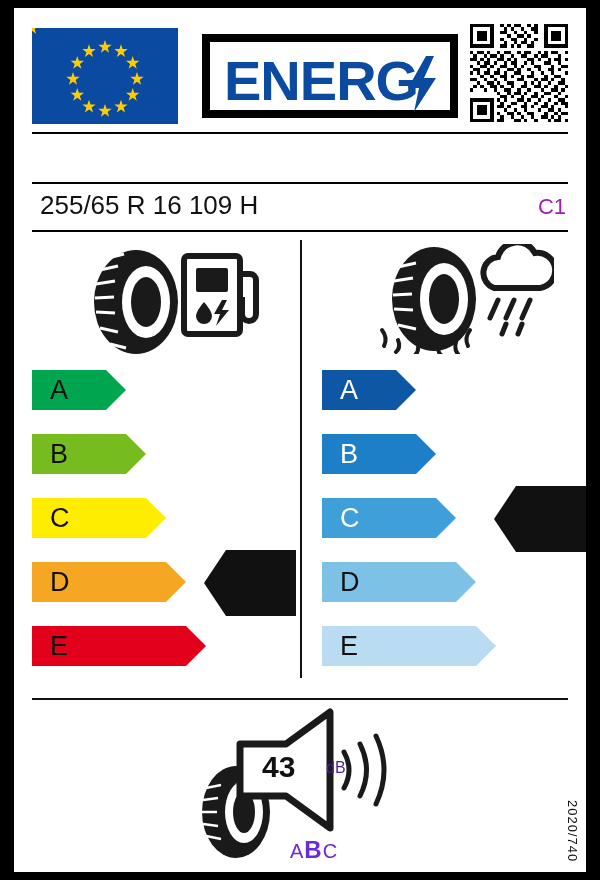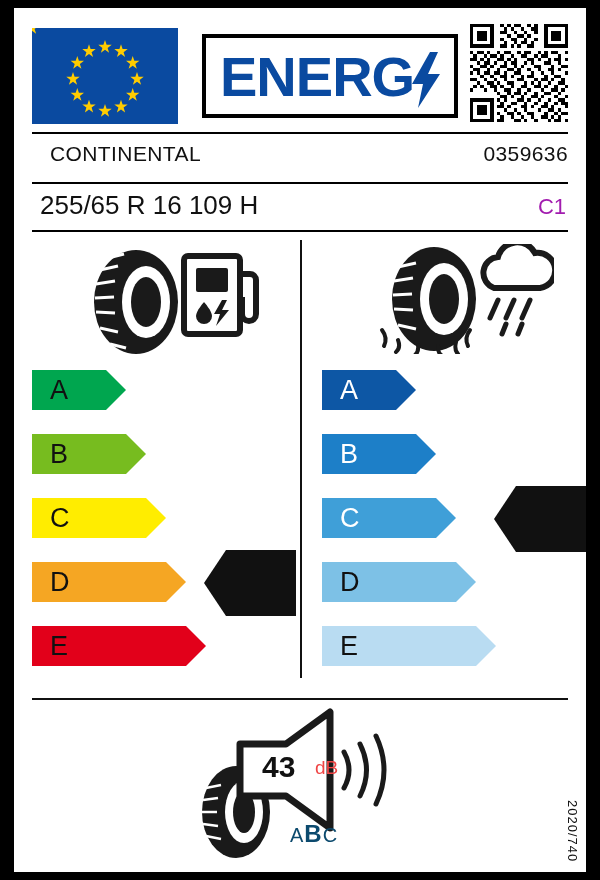--- a/index.html
+++ b/index.html
@@ -49,7 +49,7 @@
     top: 10px;
     right: 110px;
     height: 84px;
-    border: 4px solid #000000;
+    border: 8px solid #000000;
     box-sizing: border-box;
   }
   .energ-text {

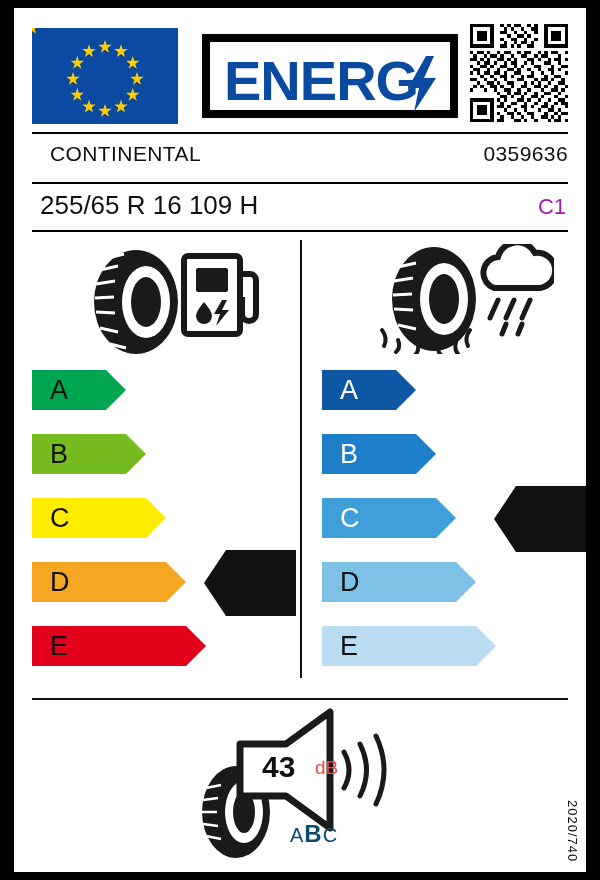--- a/index.html
+++ b/index.html
@@ -495,10 +495,6 @@
   <div class="rule" style="left:18px; top:174px; width:536px;"></div>
   <div class="rule" style="left:18px; top:222px; width:536px;"></div>
 
-  <div class="brand-row">
-    <div class="brand-name">CONTINENTAL</div>
-    <div class="brand-code">0359636</div>
-  </div>
 
   <div class="size-row">
     <div class="size-text">255/65 R 16 109 H</div>

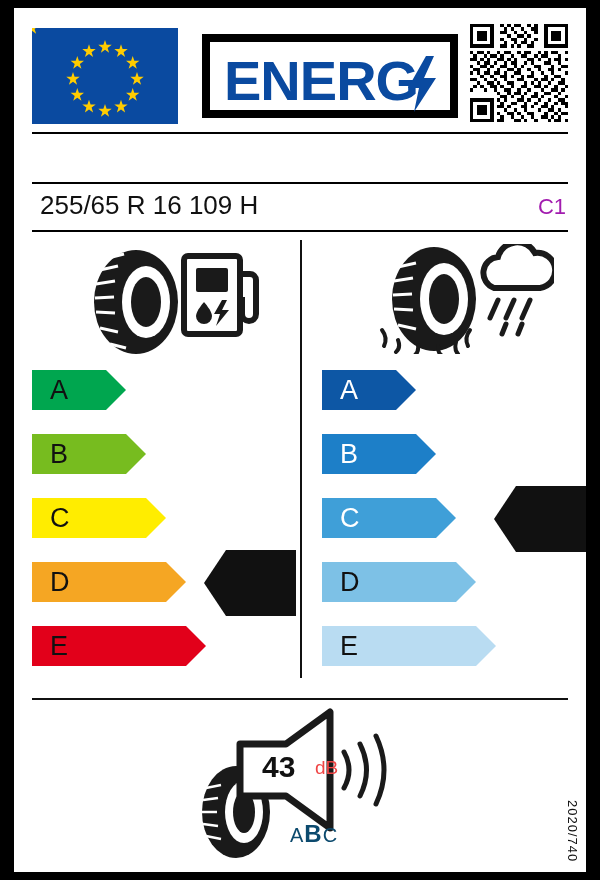--- a/index.html
+++ b/index.html
@@ -204,10 +204,10 @@
   }
   .db-unit {
     position: absolute;
-    left: 121px;
+    left: 132px;
     top: 50px;
-    font-size: 19px;
-    color: #ef4444;
+    font-size: 16px;
+    color: #4c1d95;
     line-height: 20px;
   }
   .noise-classes {

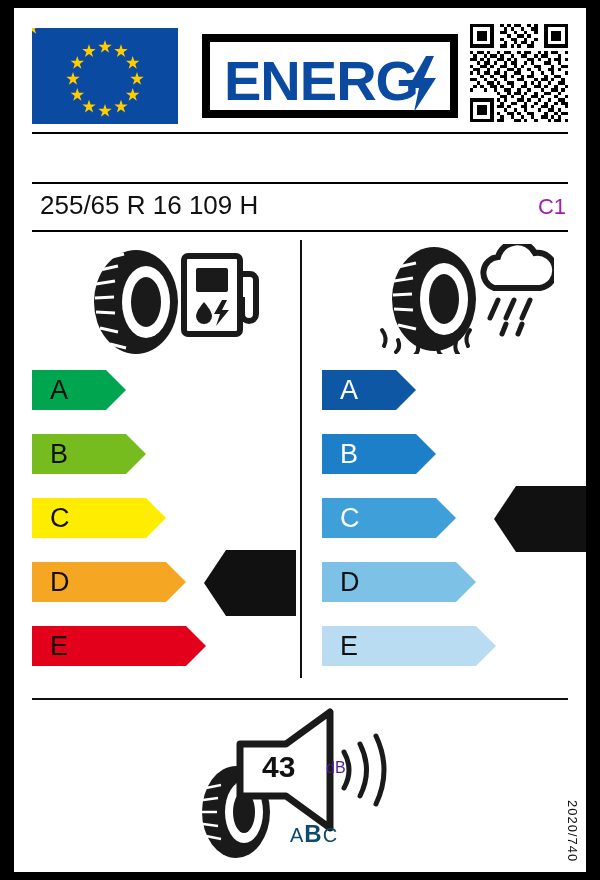--- a/index.html
+++ b/index.html
@@ -213,9 +213,9 @@
   .noise-classes {
     position: absolute;
     left: 96px;
-    top: 112px;
+    top: 128px;
     font-size: 20px;
-    color: #0c4a6e;
+    color: #6d28d9;
     letter-spacing: 1px;
   }
   .noise-classes b { font-size: 24px; }

